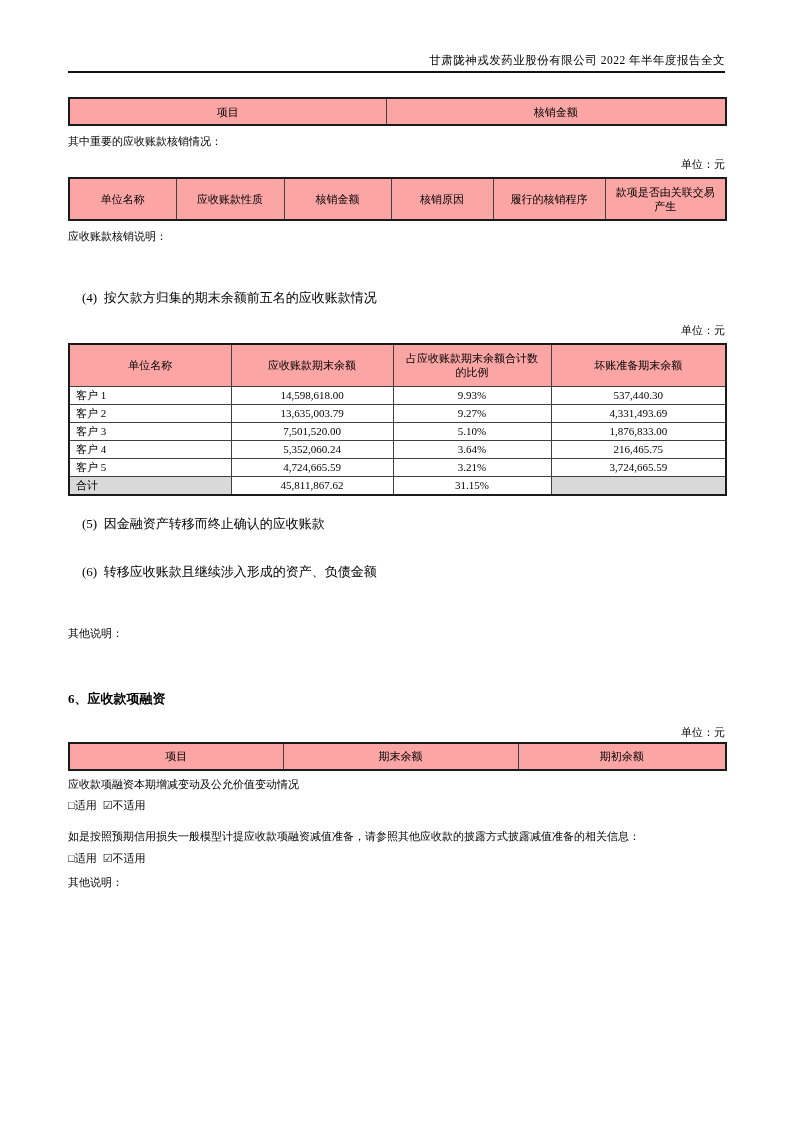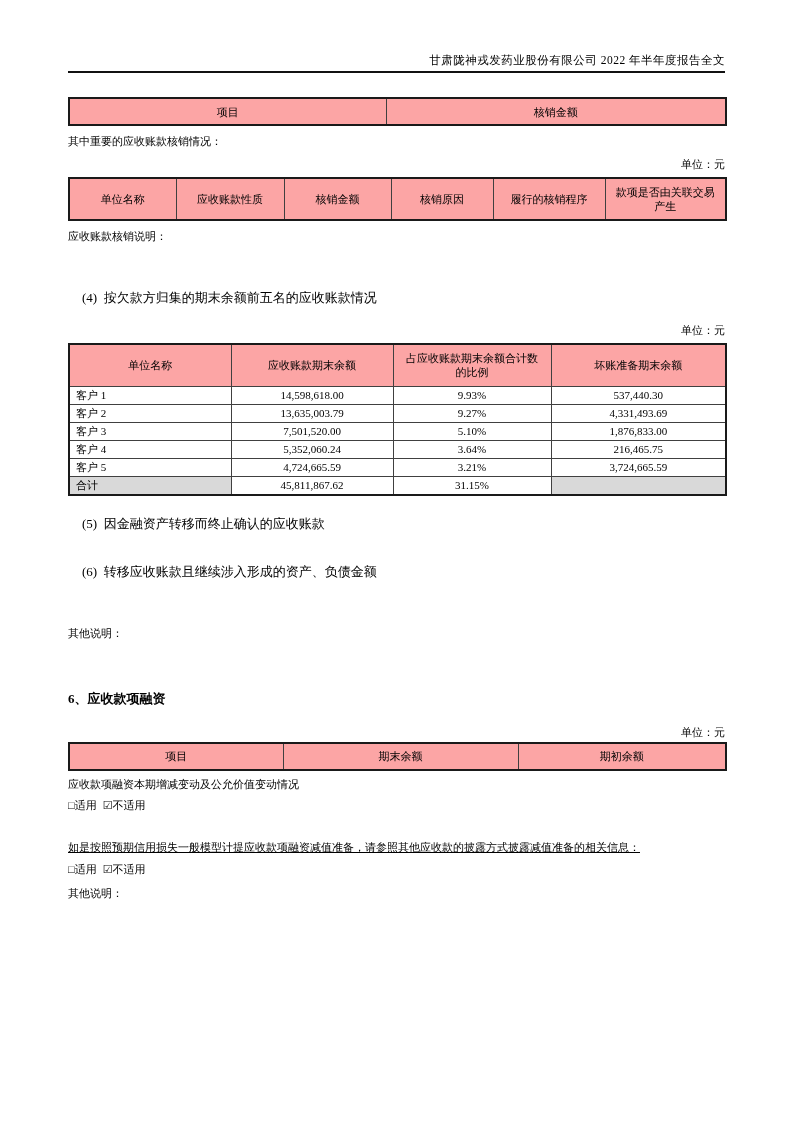--- a/index.html
+++ b/index.html
@@ -89,7 +89,7 @@
   }
   .fin-note-1 { margin-top: 6px; }
   .cb-row-1 { margin-top: 6px; }
-  .fin-note-2 { margin-top: 27px; text-decoration: underline; }
+  .fin-note-2 { margin-top: 16px; }
   .cb-row-2 { margin-top: 7px; }
   .other-note-2 { margin-top: 9px; }
   .cb-gap { display: inline-block; width: 6px; }

